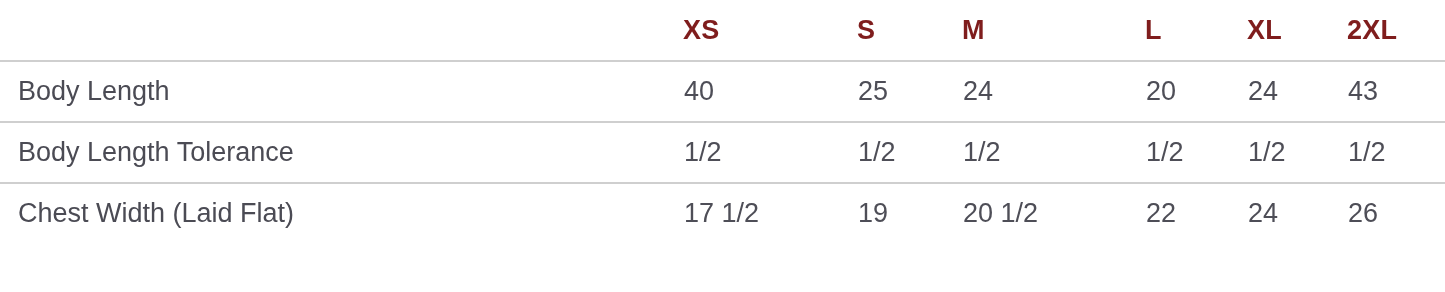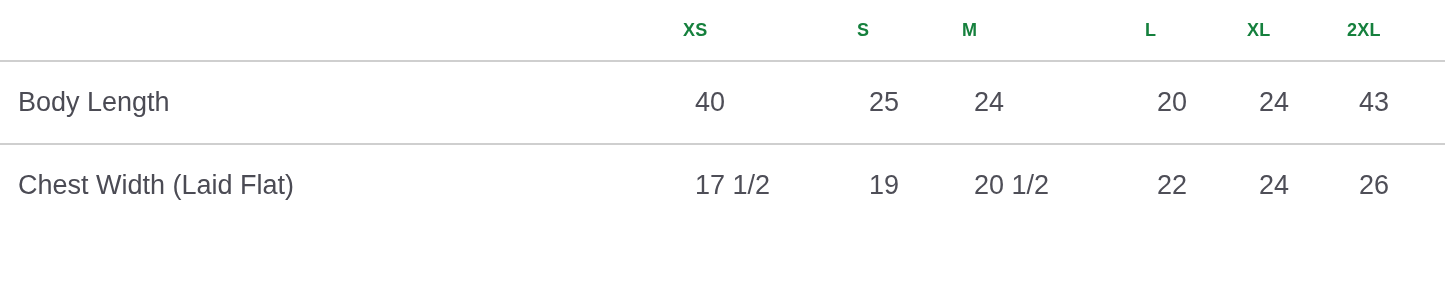--- a/index.html
+++ b/index.html
@@ -41,9 +41,9 @@
   thead th {
     text-align: left;
     vertical-align: middle;
-    font-size: 18px;
+    font-size: 27px;
     font-weight: bold;
-    color: #15803d;
+    color: #7f1d1d;
     letter-spacing: 0.2px;
     padding: 0 0 0 0;
     height: 60px;

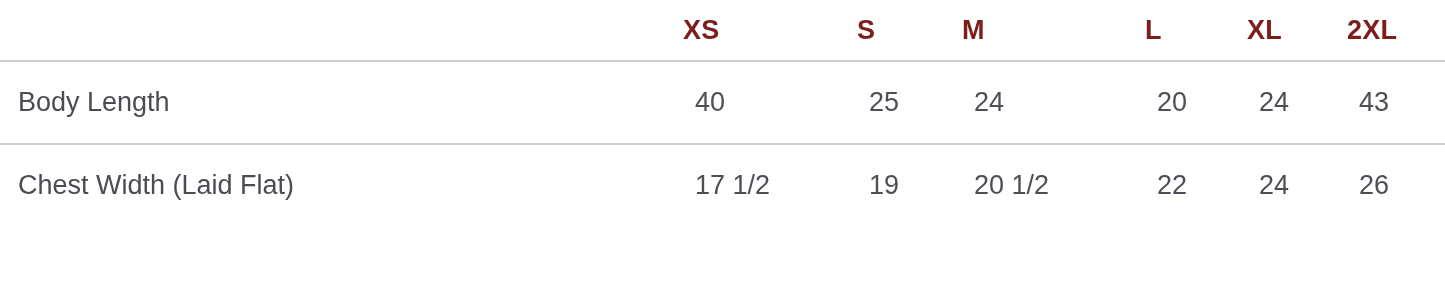--- a/index.html
+++ b/index.html
@@ -61,7 +61,7 @@
     font-weight: normal;
     color: #4e4e57;
     height: 57px;
-    padding: 12px;
+    padding: 1px;
     border-top: 2px solid #cfcfcf;
     background: #ffffff;
     white-space: nowrap;

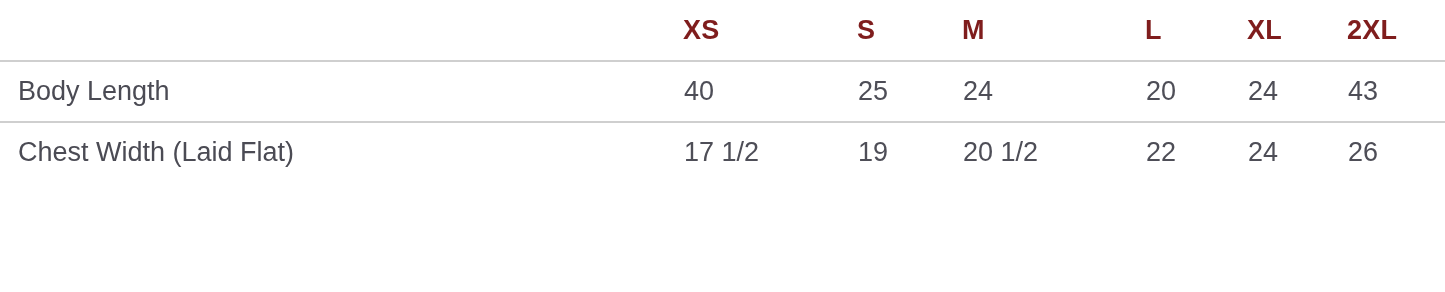--- a/index.html
+++ b/index.html
@@ -109,6 +109,15 @@
         <td>43</td>
       </tr>
       <tr>
+        <td class="row-label">Body Length Tolerance</td>
+        <td>1/2</td>
+        <td>1/2</td>
+        <td>1/2</td>
+        <td>1/2</td>
+        <td>1/2</td>
+        <td>1/2</td>
+      </tr>
+      <tr>
         <td class="row-label">Chest Width (Laid Flat)</td>
         <td>17 1/2</td>
         <td>19</td>

